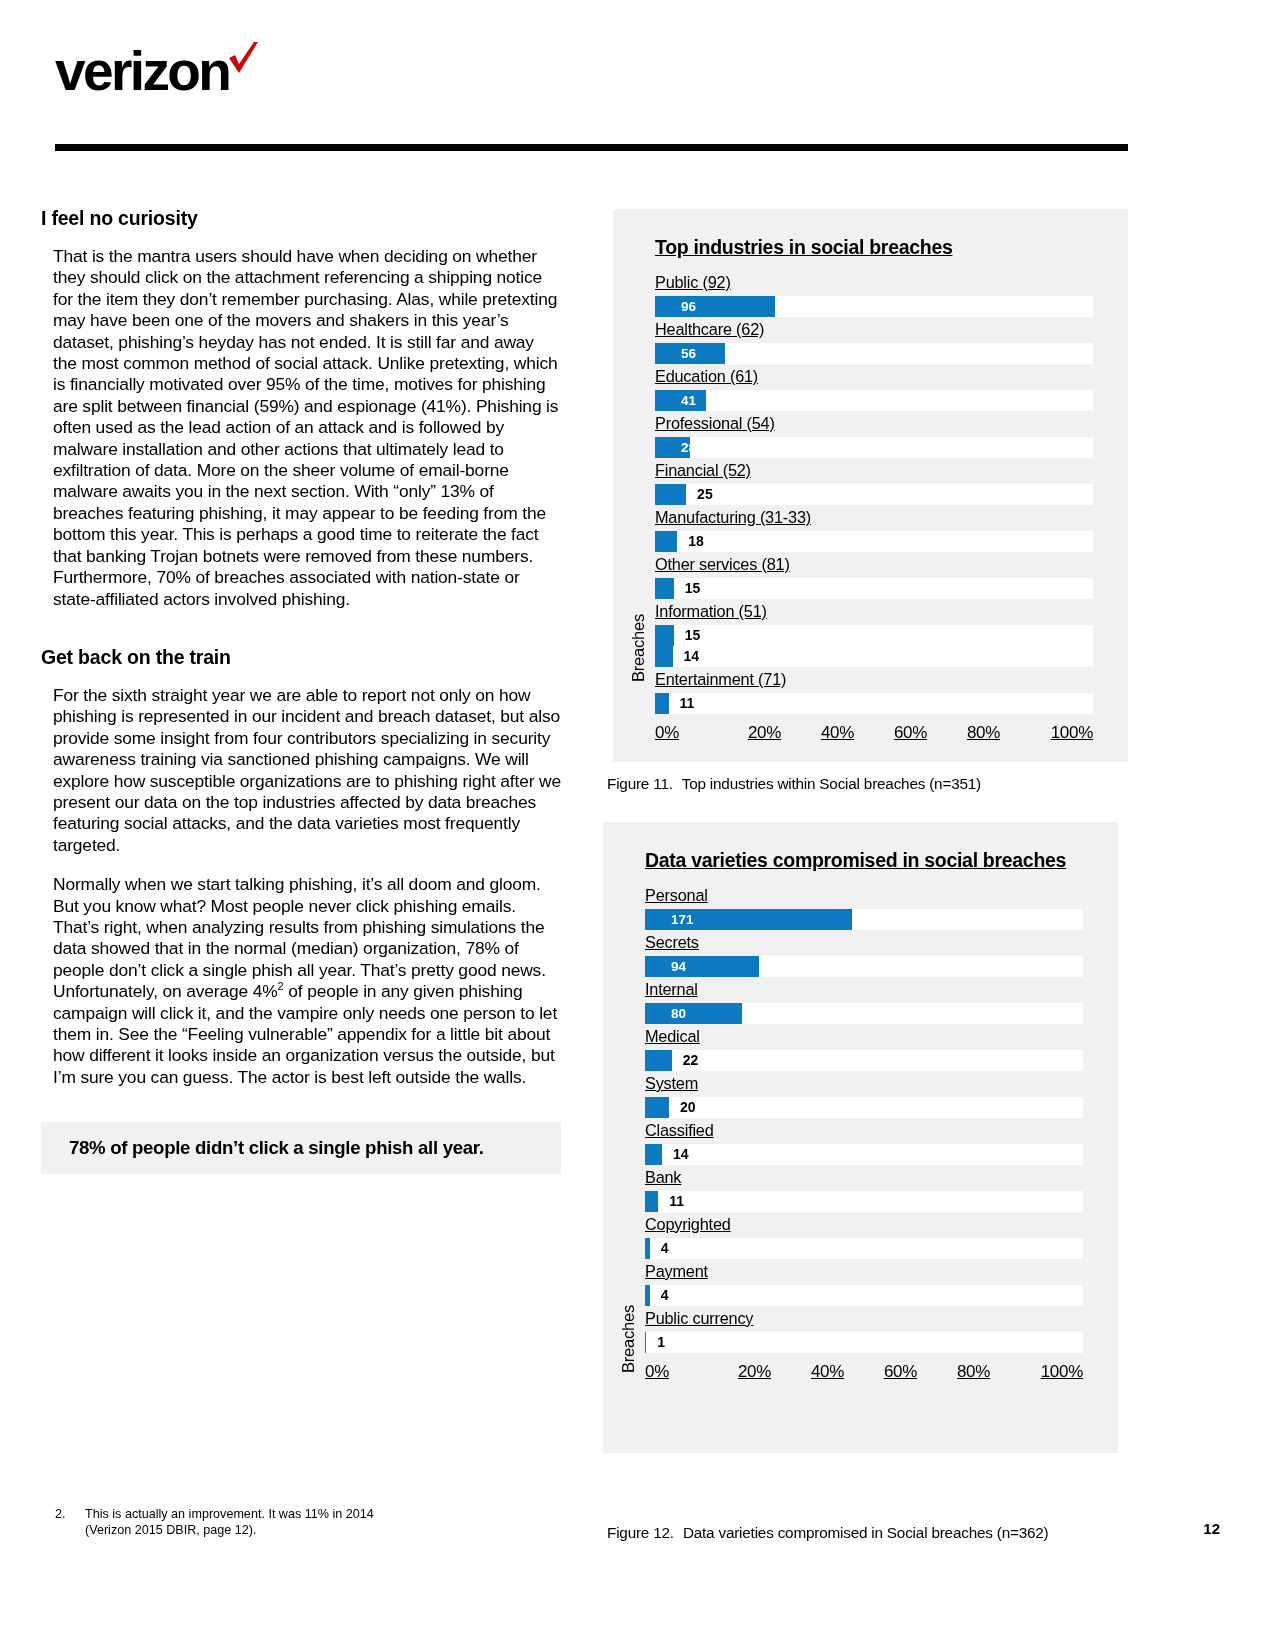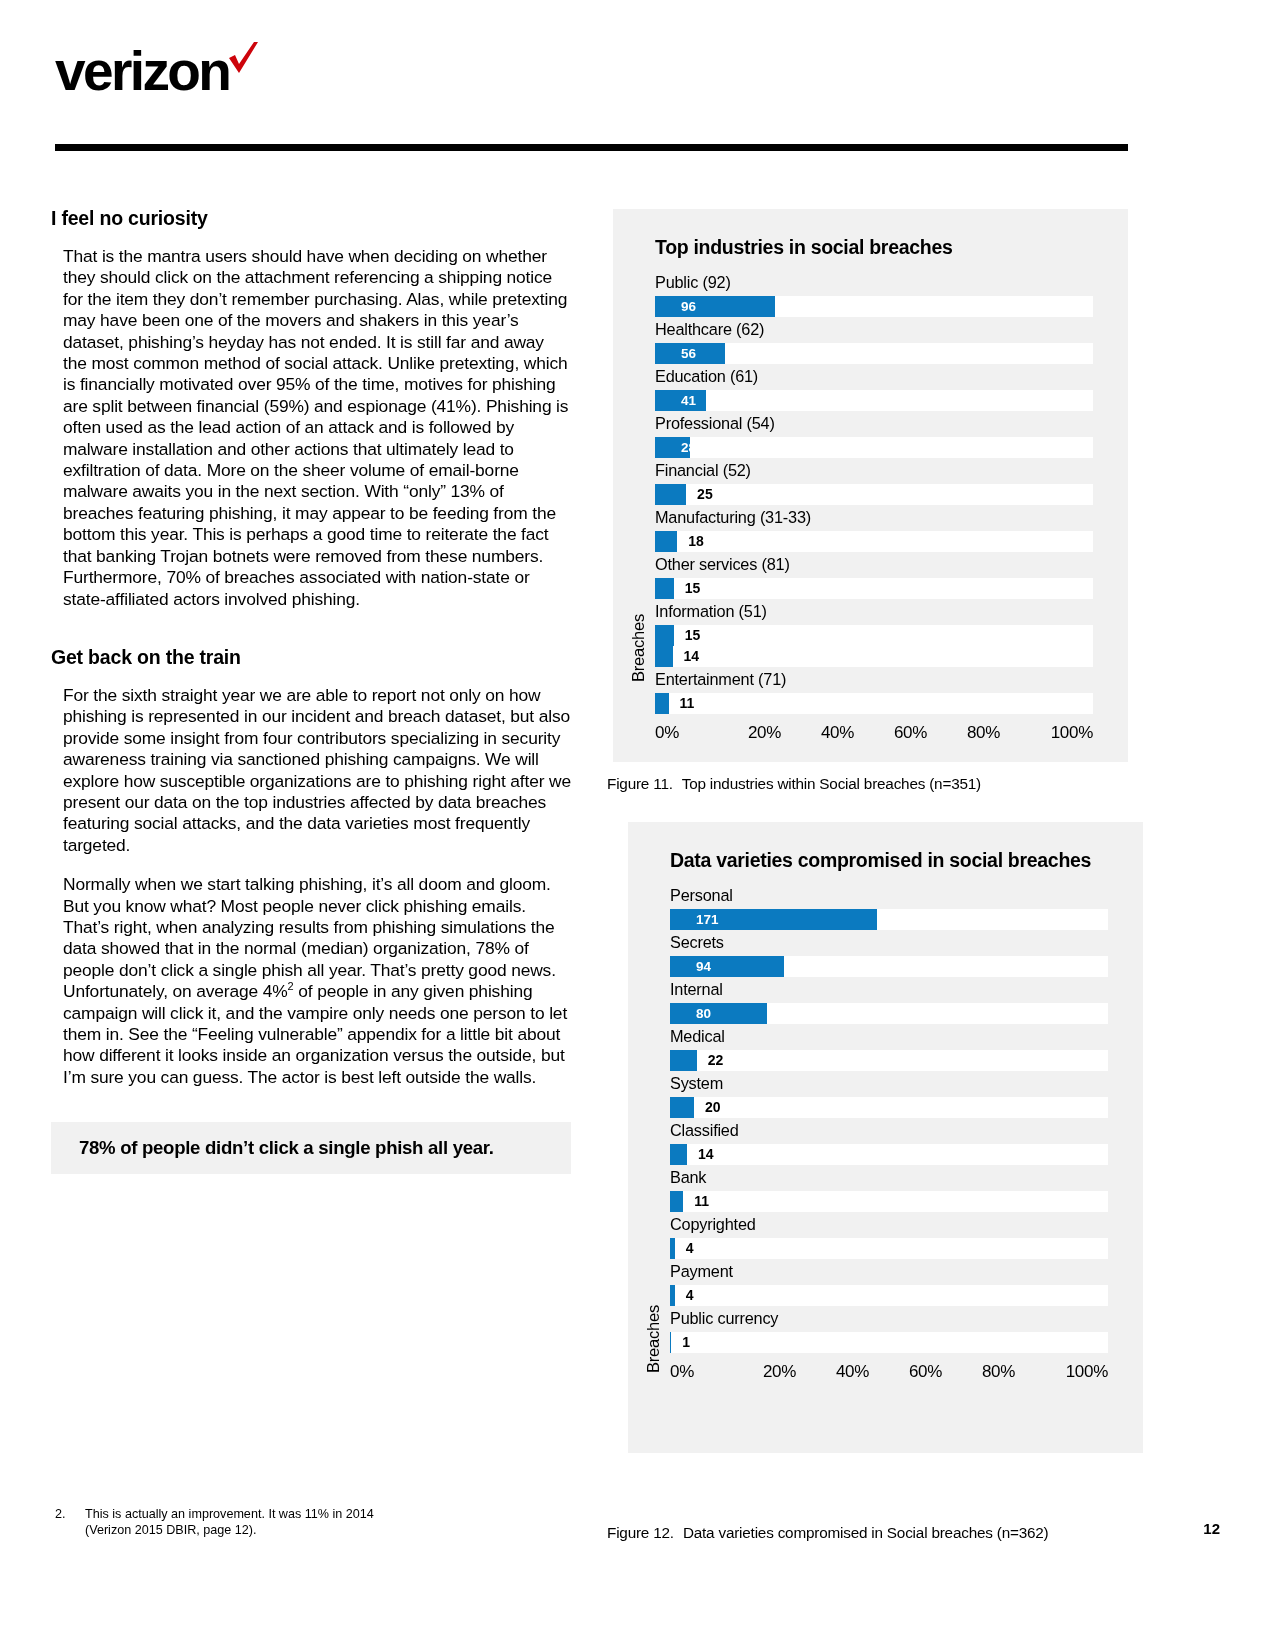--- a/index.html
+++ b/index.html
@@ -26,7 +26,7 @@
   }
 
   
-  .left{position:absolute;left:51px;top:207px;width:520px;}
+  .left{position:absolute;left:41px;top:207px;width:520px;}
   h2.sec{
     font-size:19.5px;font-weight:bold;margin:0 0 16px 0;letter-spacing:-0.2px;
   }

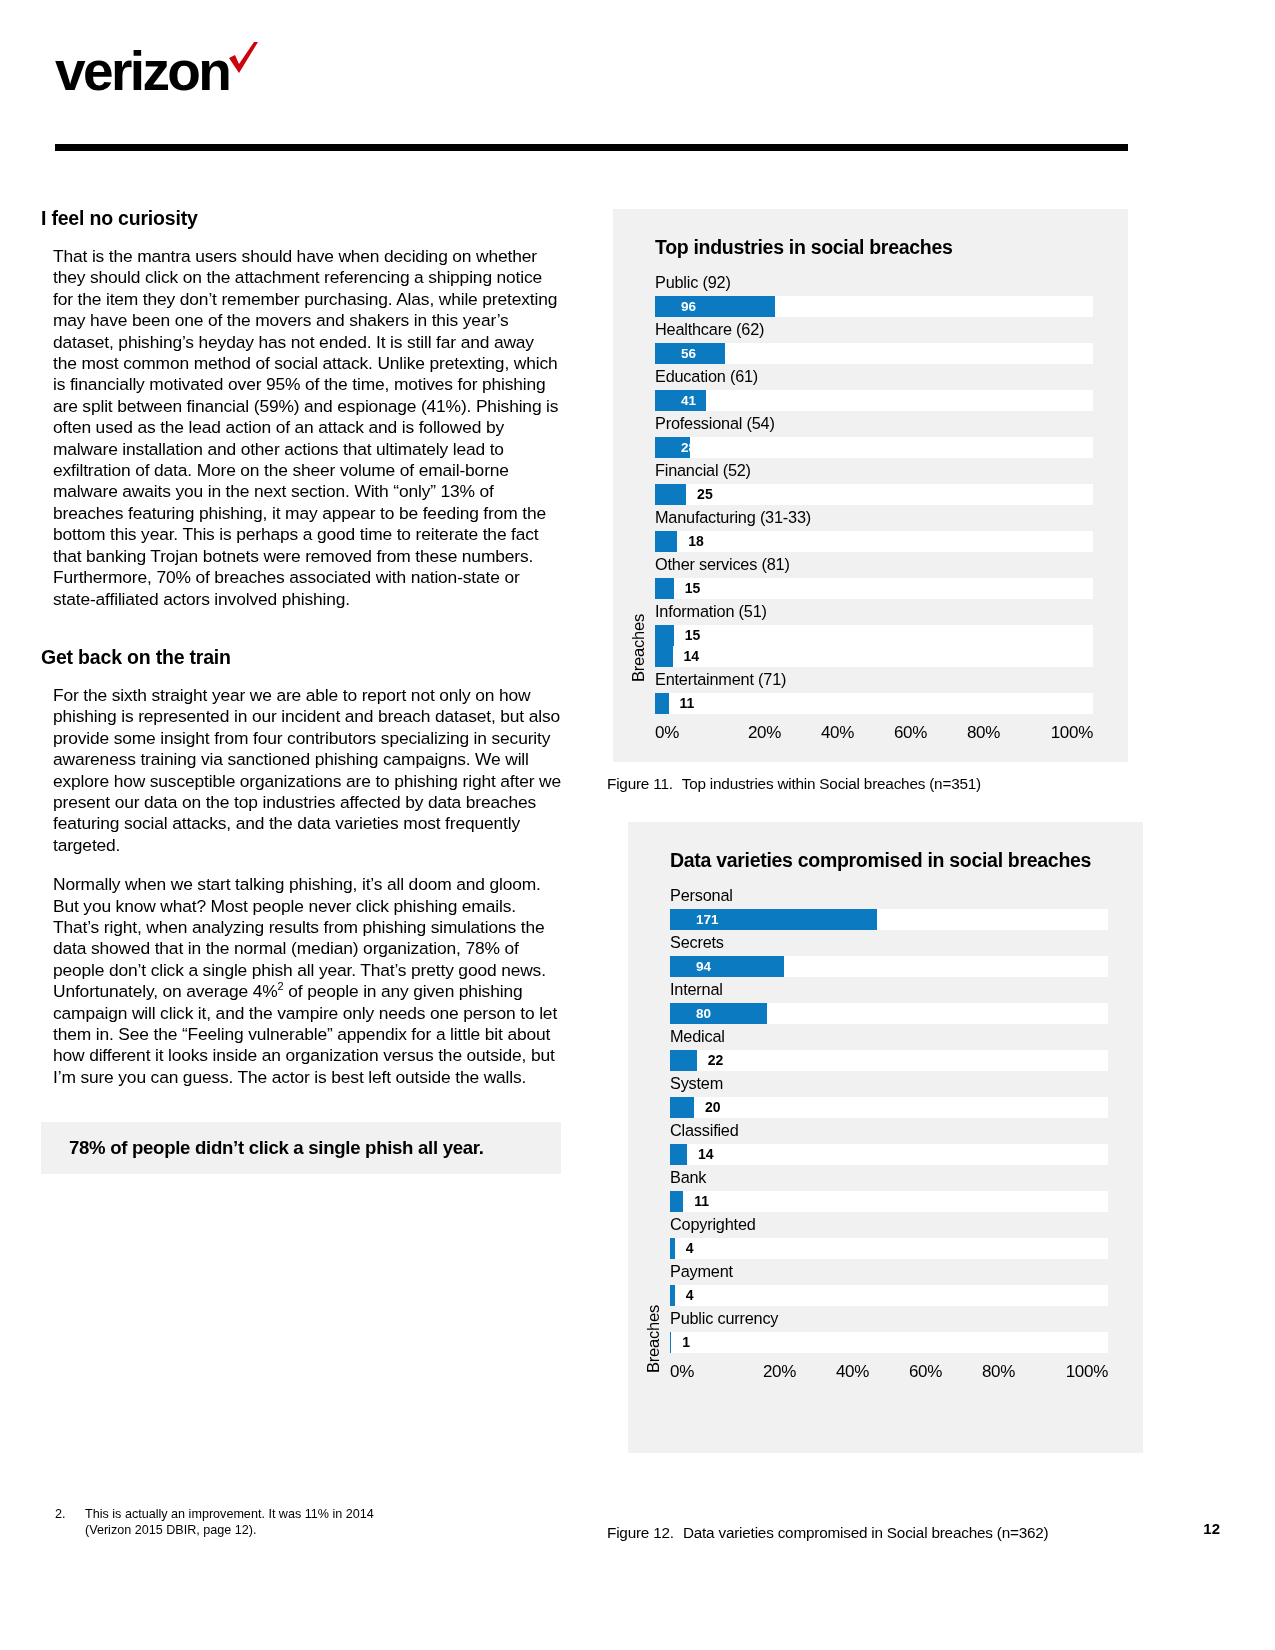--- a/index.html
+++ b/index.html
@@ -59,7 +59,7 @@
 
   
   .chart-panel{
-    position:absolute;background:#f1f1f1;box-sizing:border-box;
+    position:absolute;background:#f1f1f1;box-sizing:border-box;text-decoration:underline;
   }
   #chart1{left:613px;top:209px;width:515px;height:553px;}
   #chart2{left:628px;top:822px;width:515px;height:631px;}

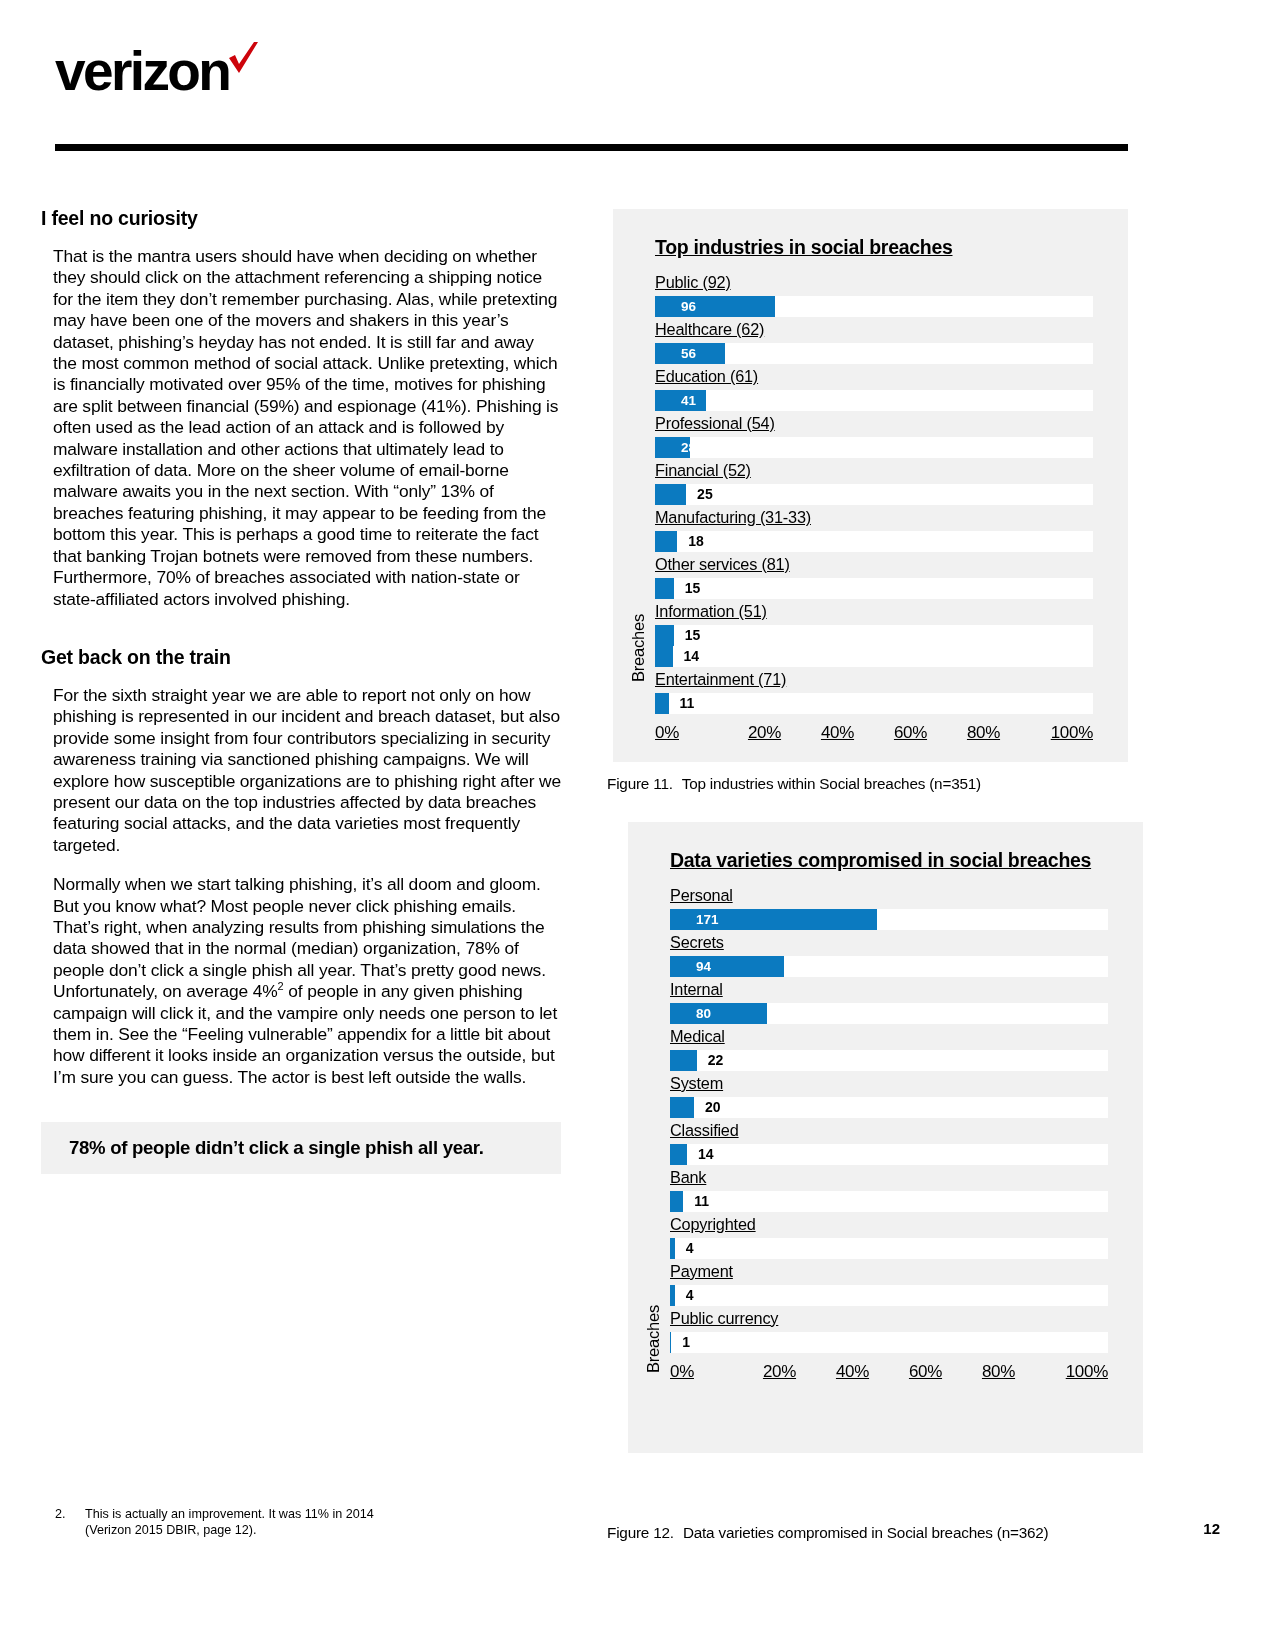--- a/index.html
+++ b/index.html
@@ -62,7 +62,7 @@
     position:absolute;background:#f1f1f1;box-sizing:border-box;text-decoration:underline;
   }
   #chart1{left:613px;top:209px;width:515px;height:553px;}
-  #chart2{left:628px;top:822px;width:515px;height:631px;}
+  #chart2{left:603px;top:822px;width:515px;height:631px;}
 
   .chart-title{
     font-size:19.5px;font-weight:bold;letter-spacing:-0.3px;line-height:25px;

